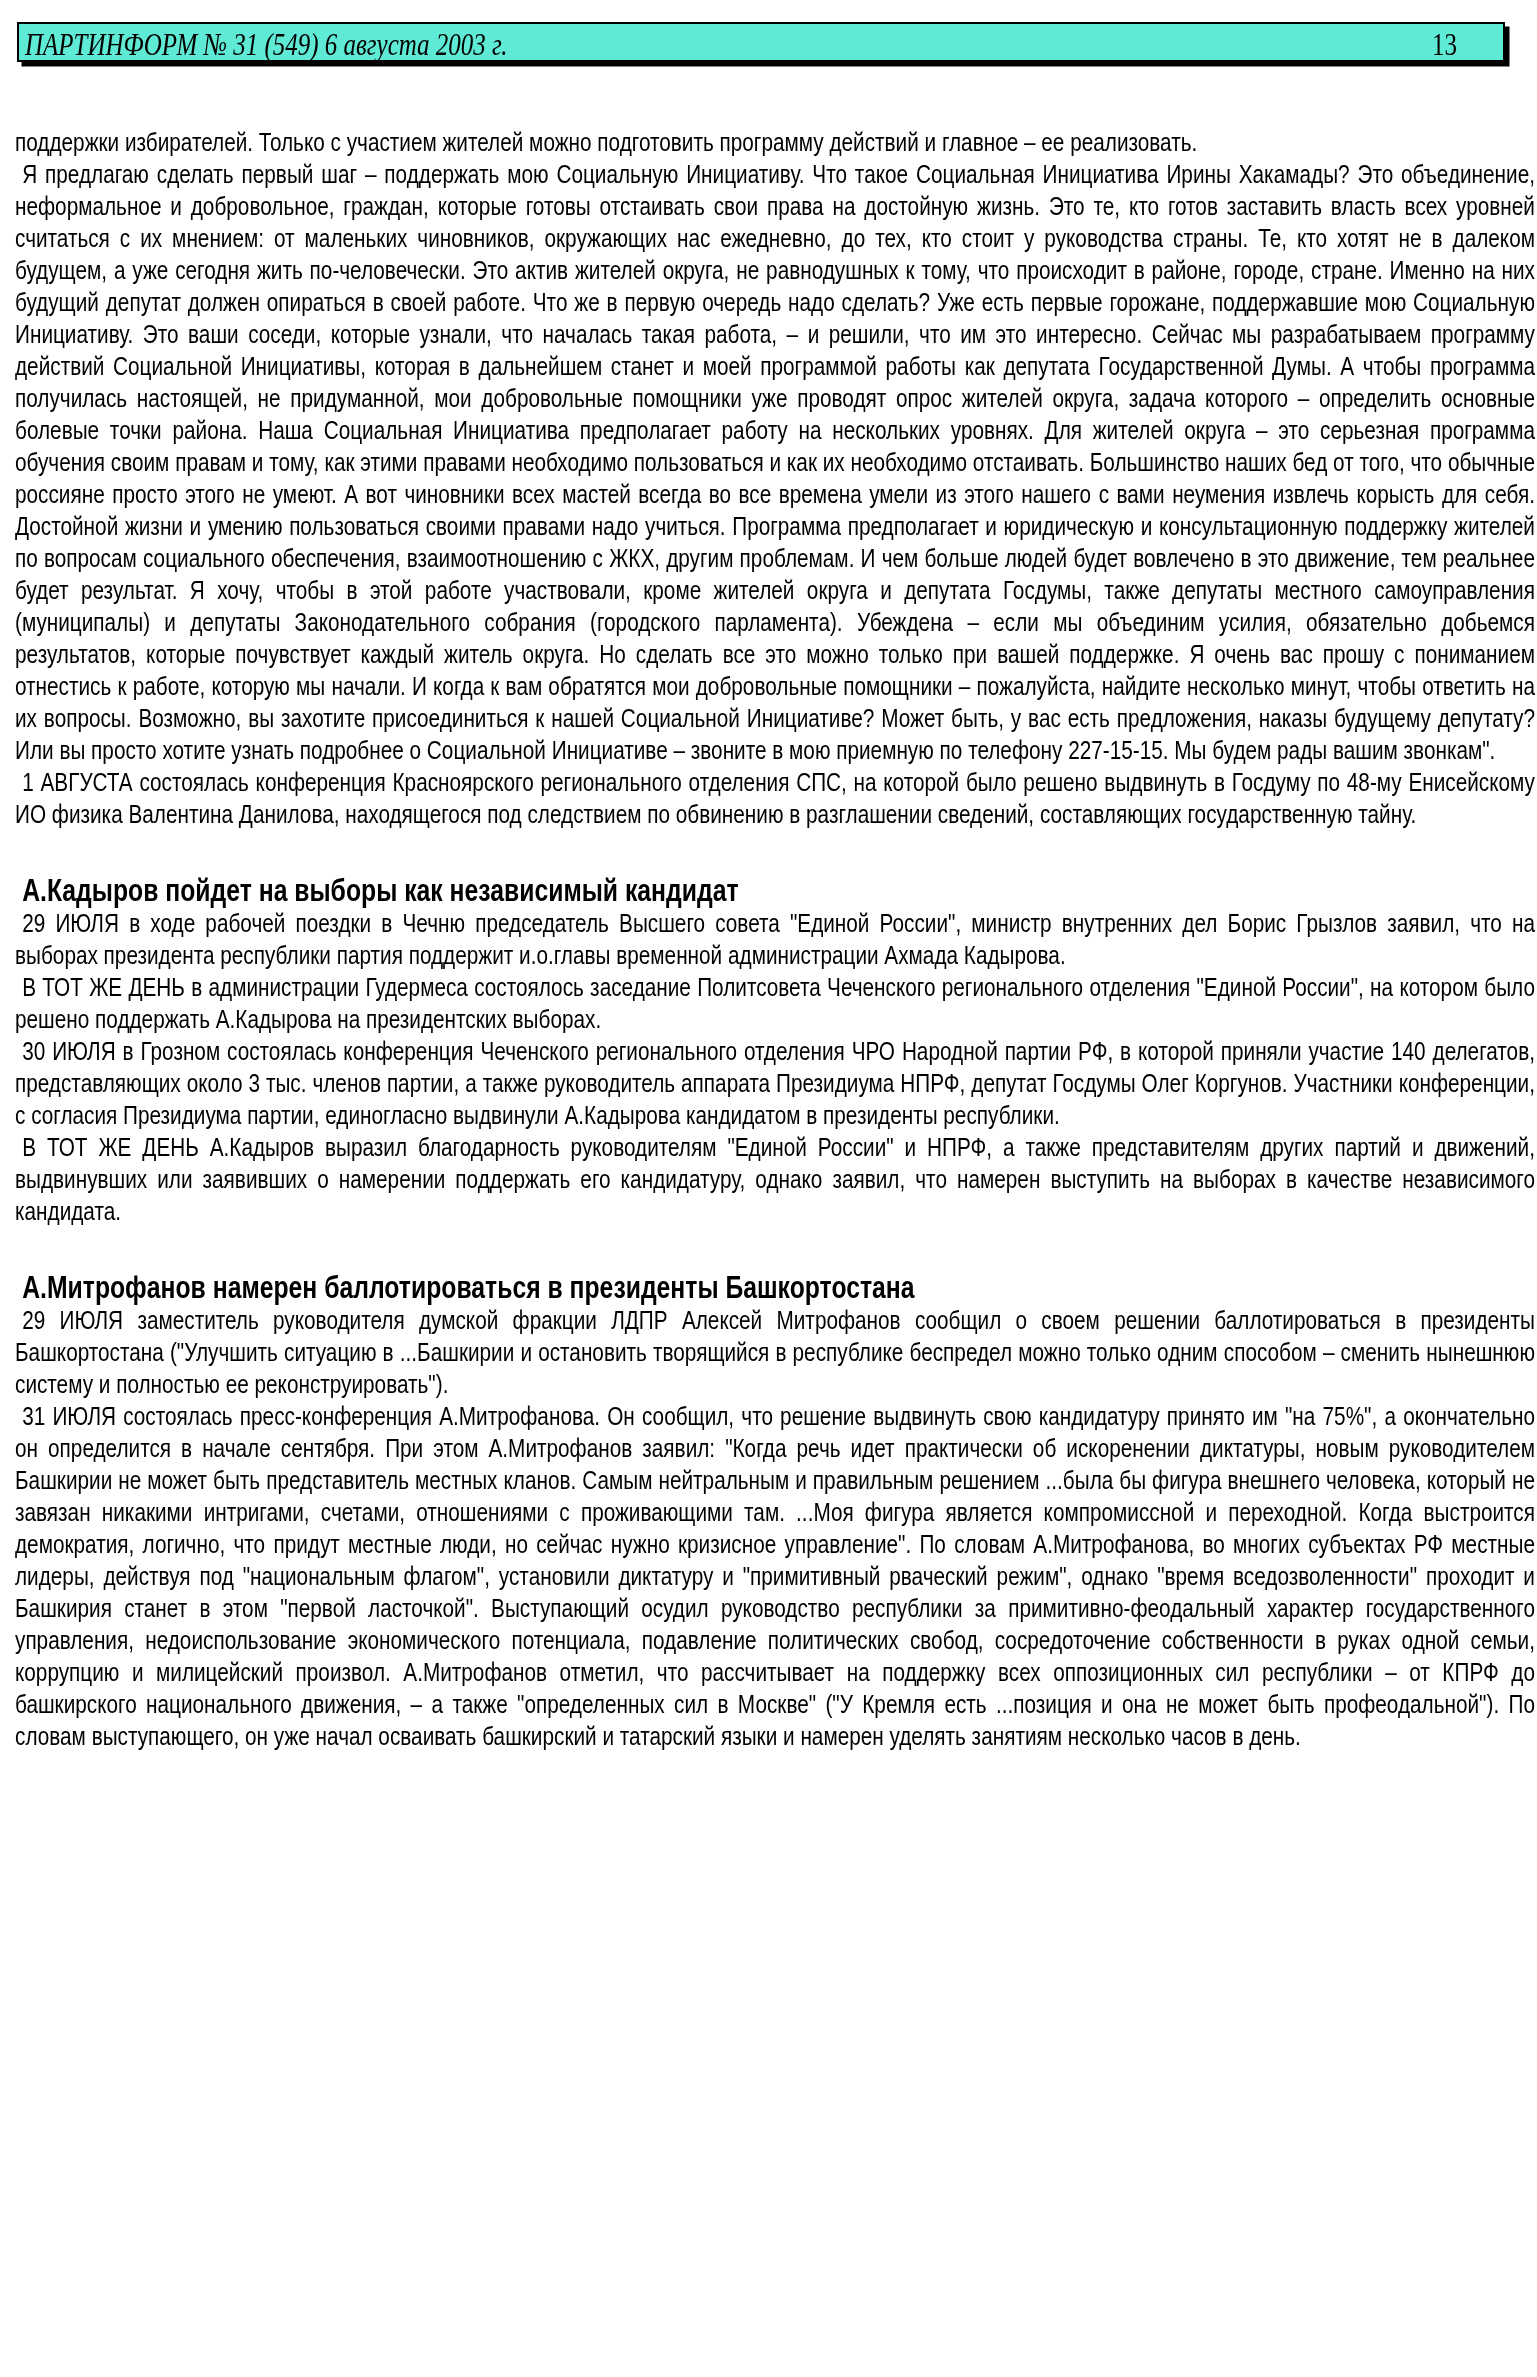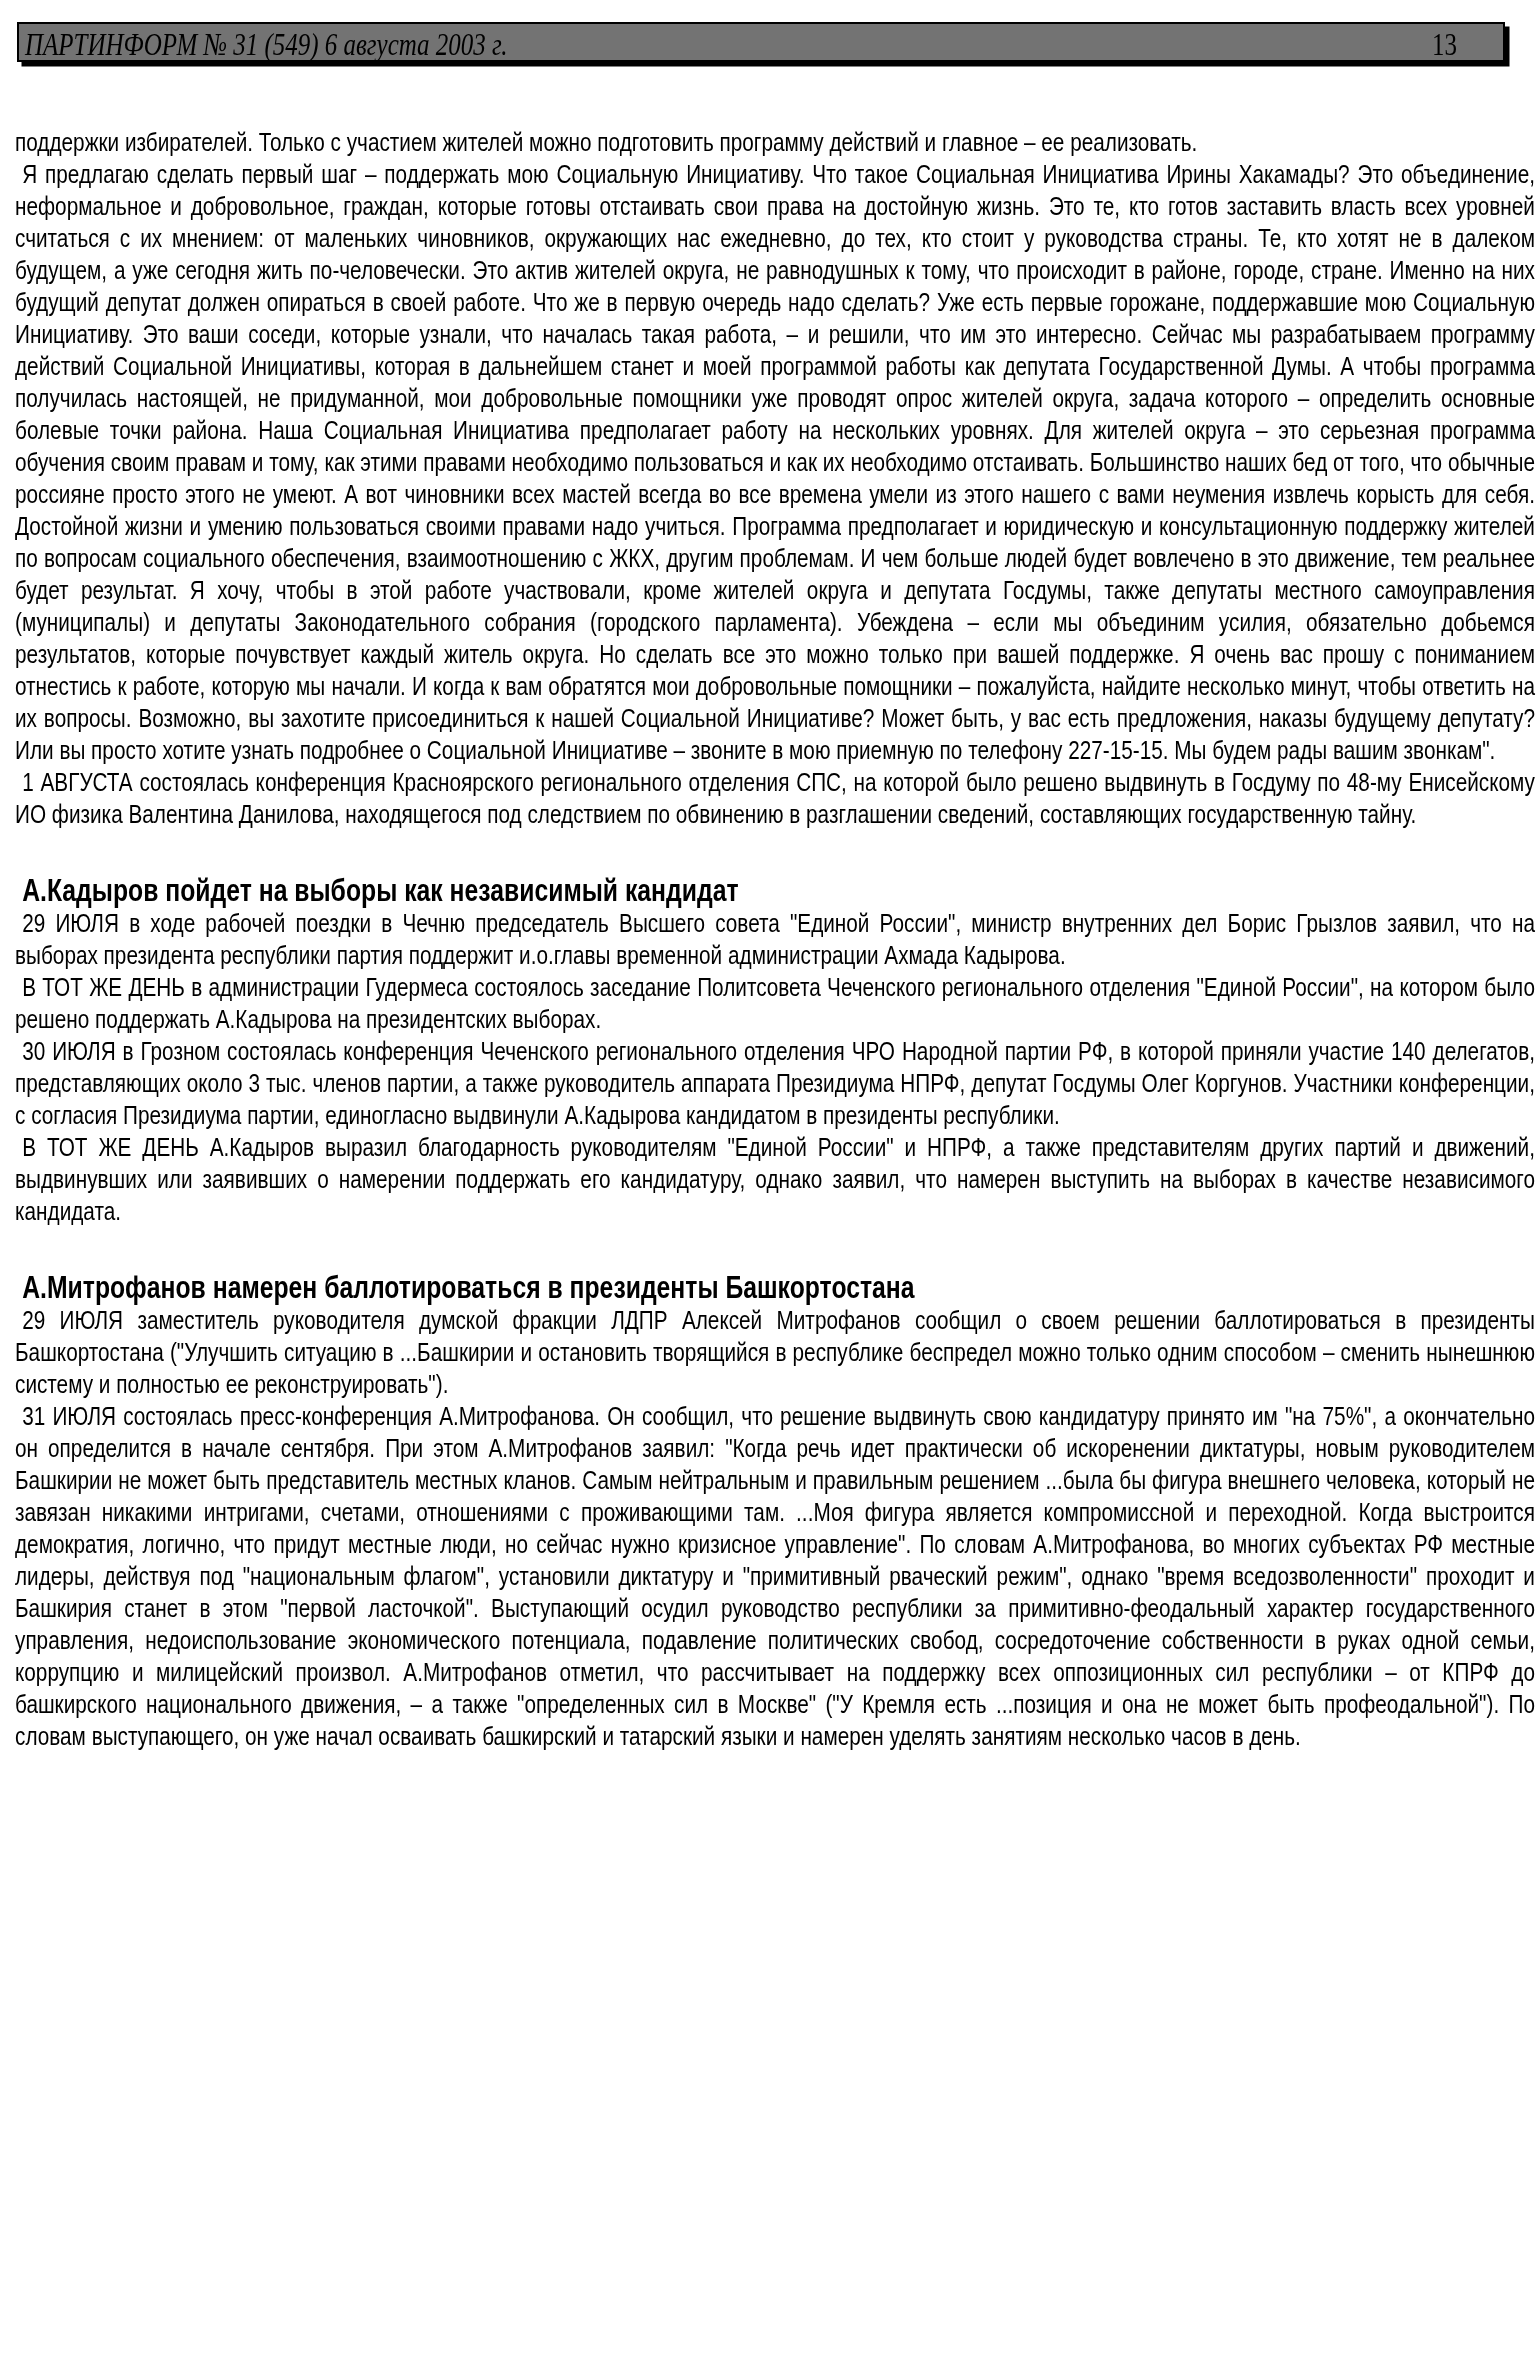--- a/index.html
+++ b/index.html
@@ -21,7 +21,7 @@
       width: 1488px;
       height: 40px;
       border: 2.6px solid #000;
-      background: #737373;
+      background: #5eead4;
       box-shadow: 4.5px 4.5px 0 #000;
       box-sizing: border-box;
       text-decoration: underline;

